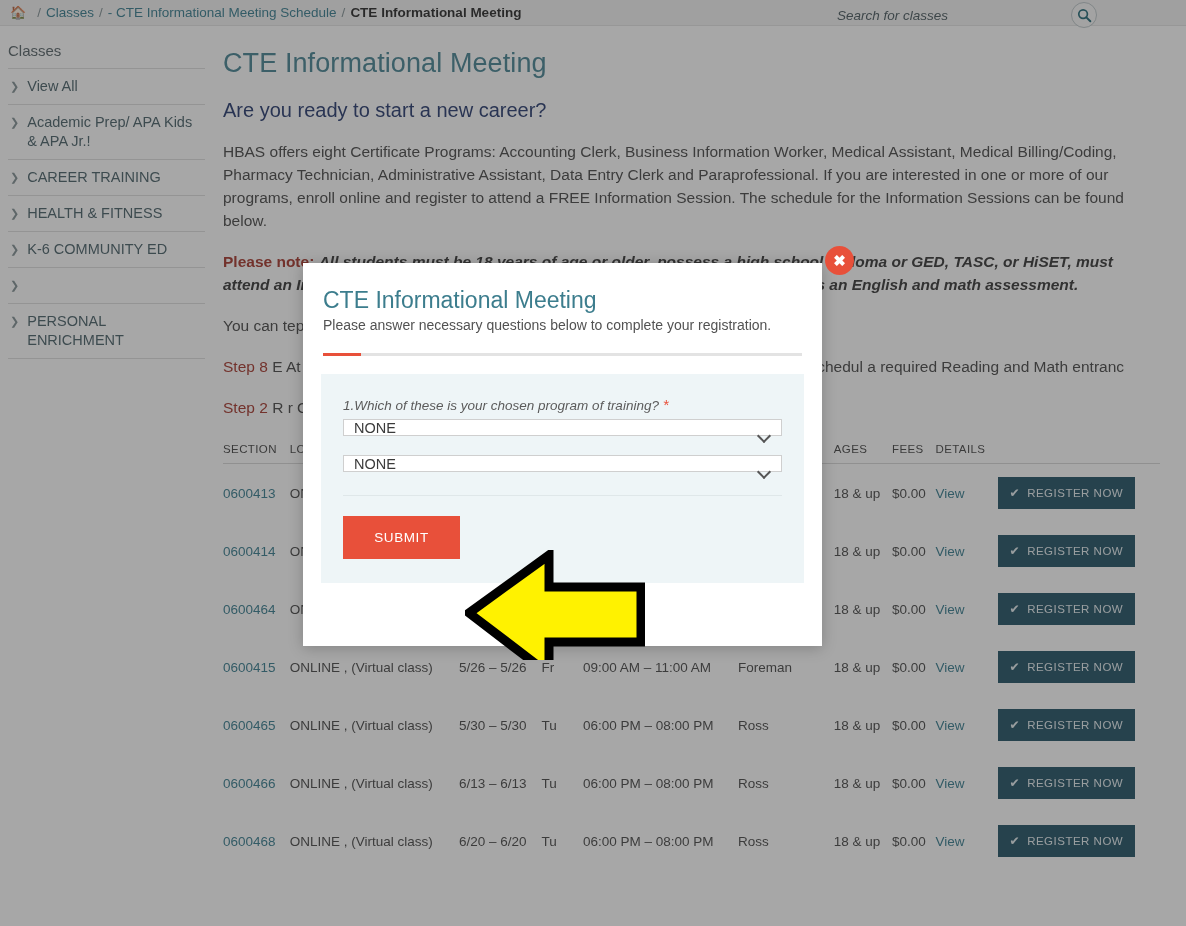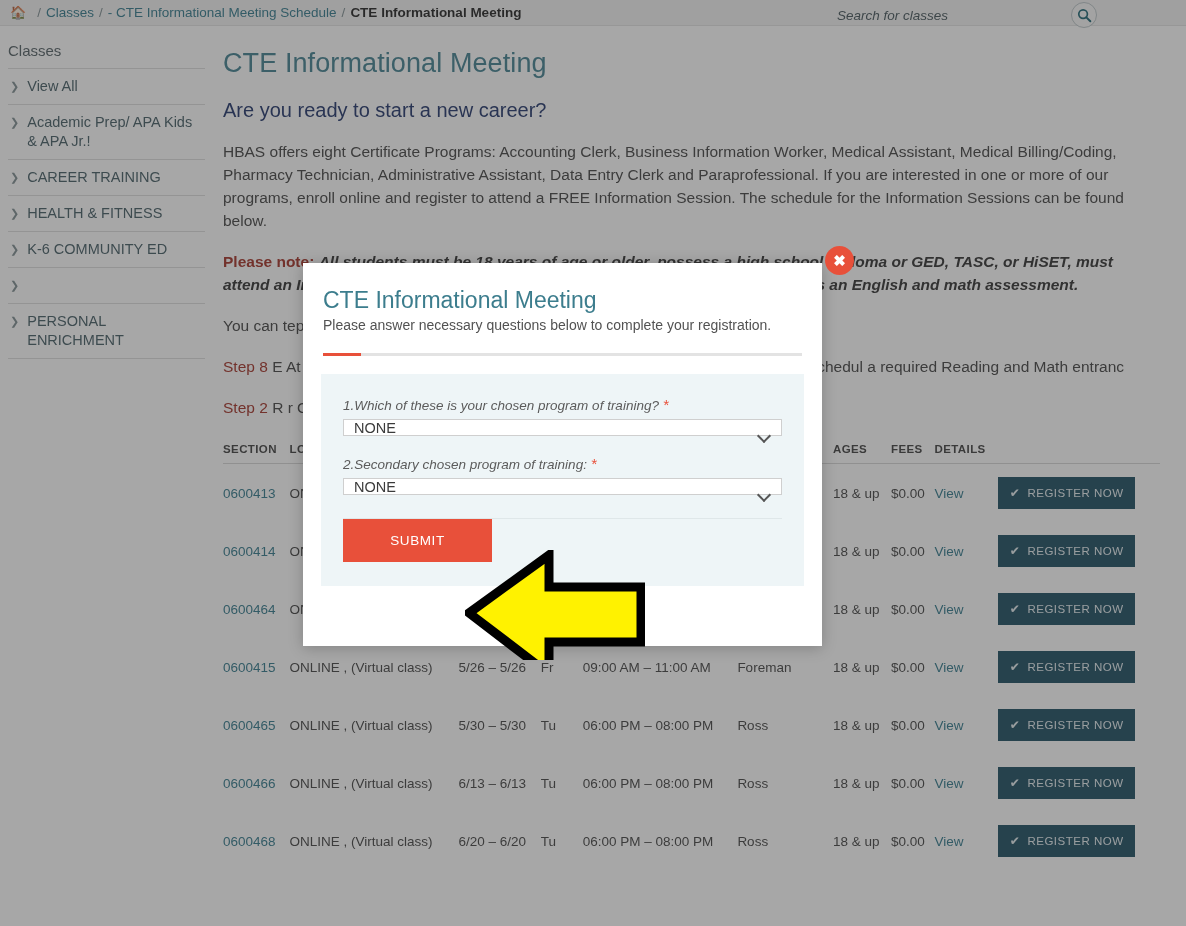--- a/index.html
+++ b/index.html
@@ -86,7 +86,7 @@
   .sched { width:100%; border-collapse:collapse; margin-top:14px; }
   .sched th {
     text-align:left; font-size:11.5px; letter-spacing:.4px;
-    color:#3a3a3a; font-weight:bold; padding:6px 4px 8px 0;
+    color:#3a3a3a; font-weight:normal; padding:6px 4px 8px 0;
     border-bottom:1px solid #d6d6d6;
     white-space:nowrap;
   }

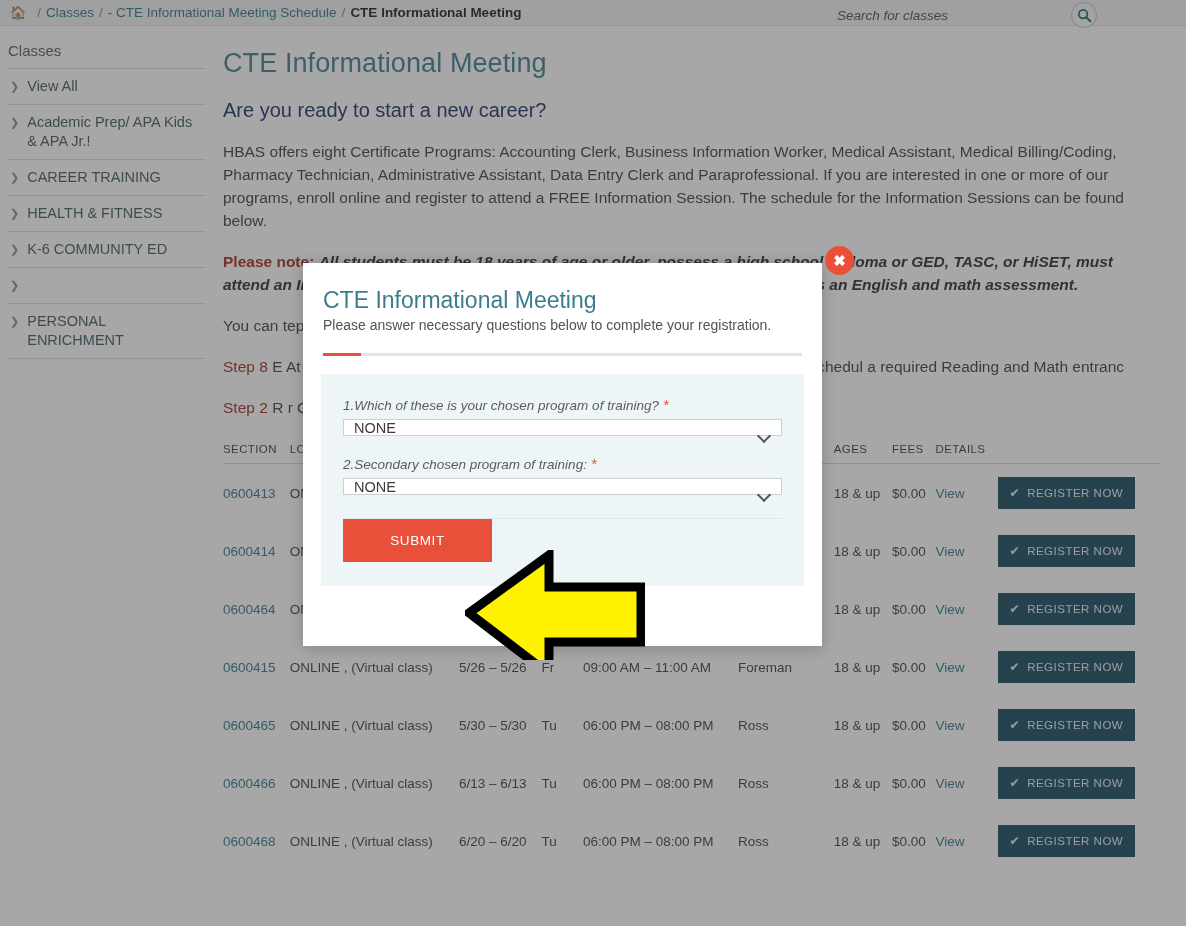--- a/index.html
+++ b/index.html
@@ -411,10 +411,6 @@
     </div>
 
     <div class="field">
-      <label class="field-label">
-        <span>2.Secondary chosen program of training:</span>
-        <span class="req">*</span>
-      </label>
       <div class="selwrap">
         <select class="sel" id="sel1"><option value="NONE">NONE</option></select>
       </div>

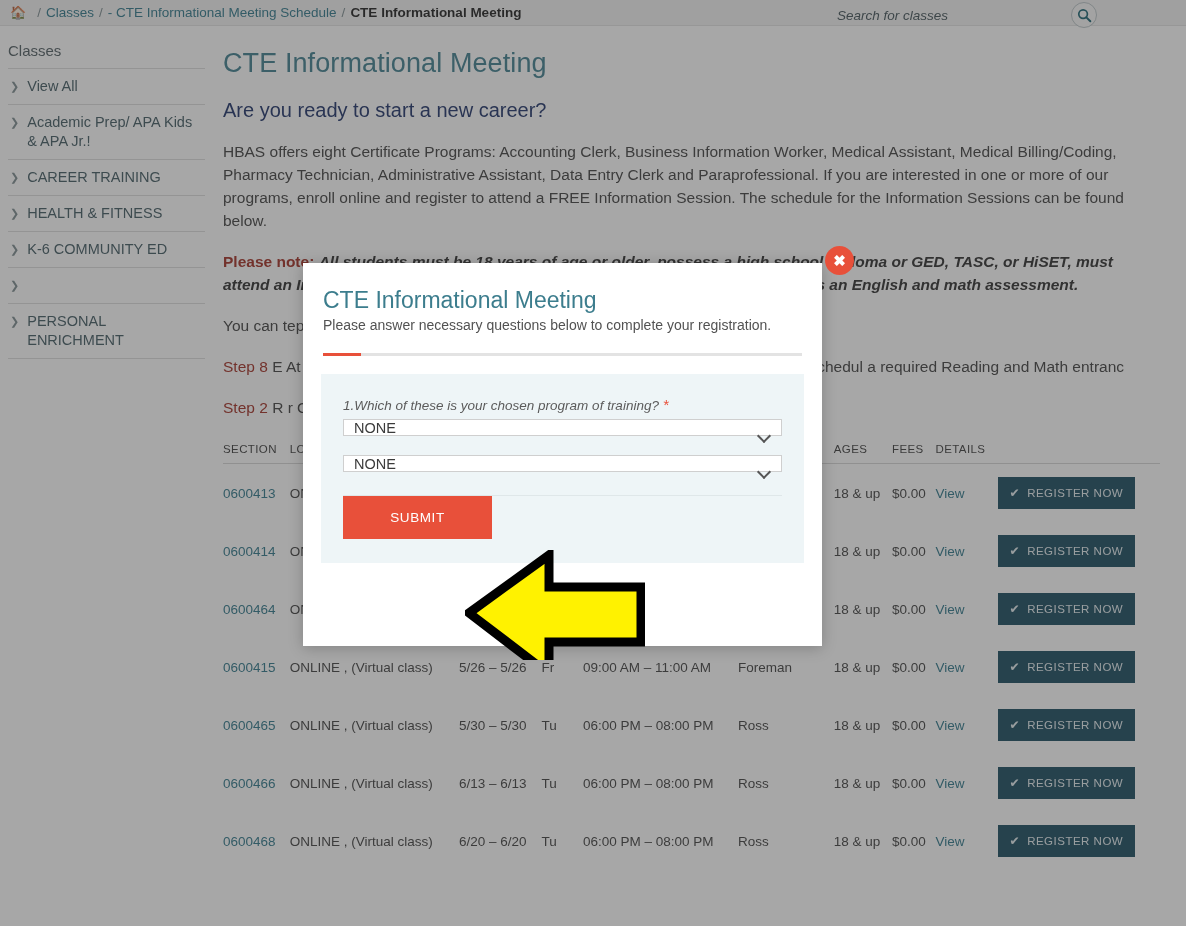--- a/index.html
+++ b/index.html
@@ -157,10 +157,10 @@
   }
   .form-div { border-top:1px solid #dfe7e9; margin:22px 0 0 0; }
   .submit-btn {
-    margin-top:0;
+    margin-top:20px;
     background:#e8503a; color:#ffffff; border:none;
     font-size:13.5px; letter-spacing:.6px;
-    padding:14px 0; width:149px; cursor:pointer;
+    padding:14px 0; width:117px; cursor:pointer;
     font-family:"Liberation Sans", sans-serif;
   }
 

